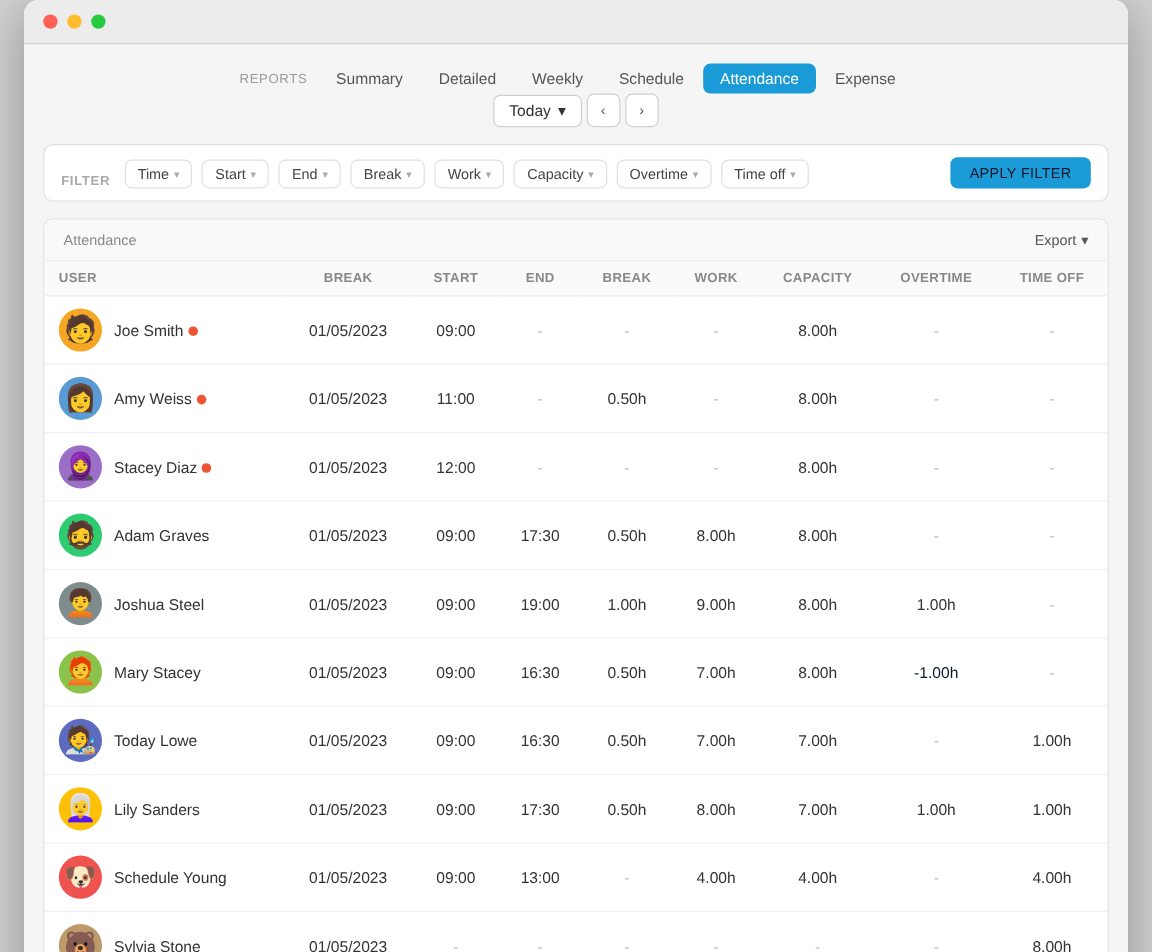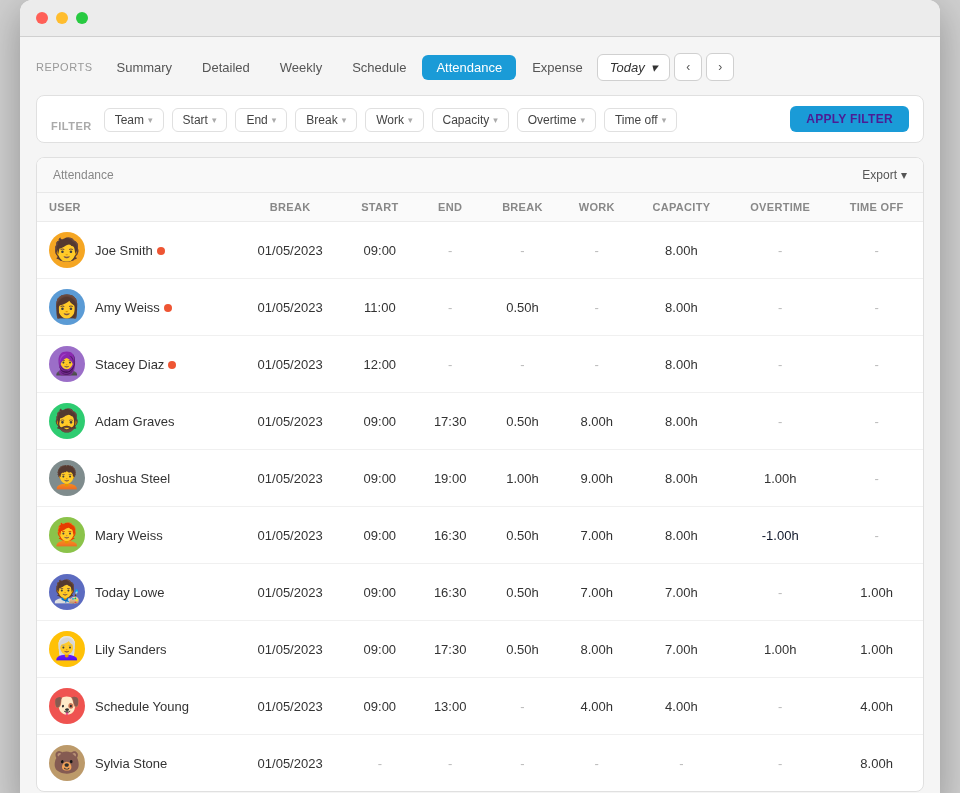--- a/index.html
+++ b/index.html
@@ -42,8 +42,9 @@
     .top-nav {
       display: flex;
       align-items: center;
-      justify-content: flex-start;
+      justify-content: space-between;
       margin-bottom: 14px;
+      flex-direction: column;
     }
     .nav-tabs {
       display: flex;

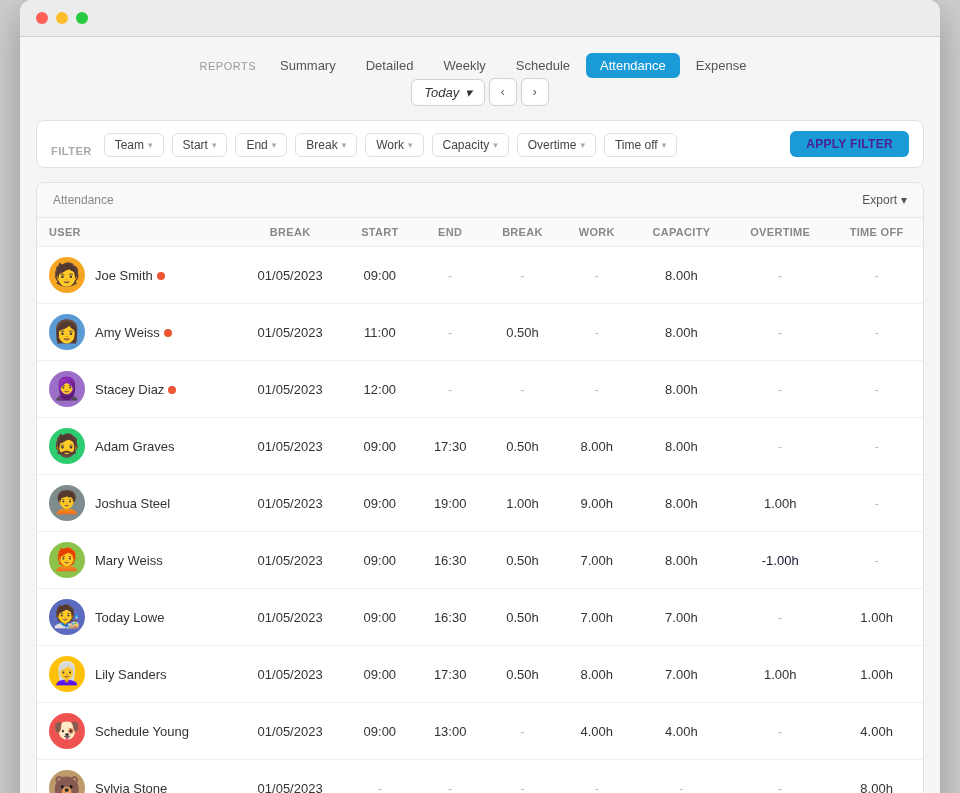--- a/index.html
+++ b/index.html
@@ -88,7 +88,6 @@
       display: flex;
       align-items: center;
       gap: 6px;
-      font-style: italic;
     }
     .arrow-btn {
       width: 28px; height: 28px;

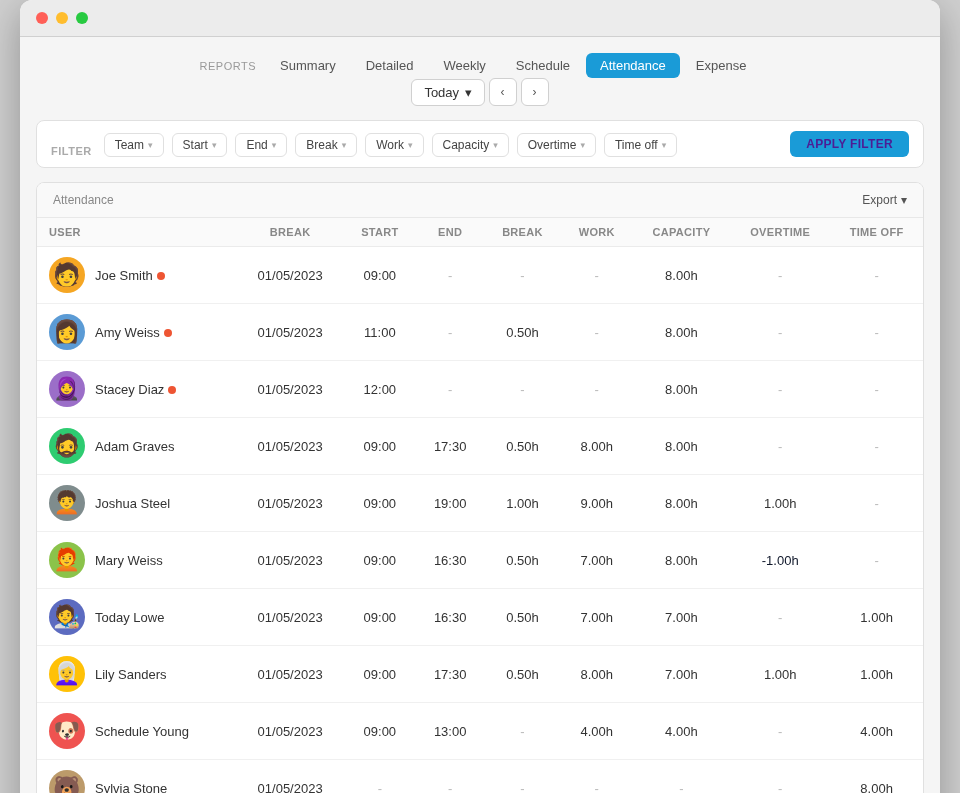--- a/index.html
+++ b/index.html
@@ -259,7 +259,7 @@
     <div class="filter-bar">
       <span class="filter-label">FILTER</span>
       <button class="filter-btn">
-        <span>Team</span>
+        <span>Time</span>
         <span class="caret">▾</span>
       </button>
       <button class="filter-btn">

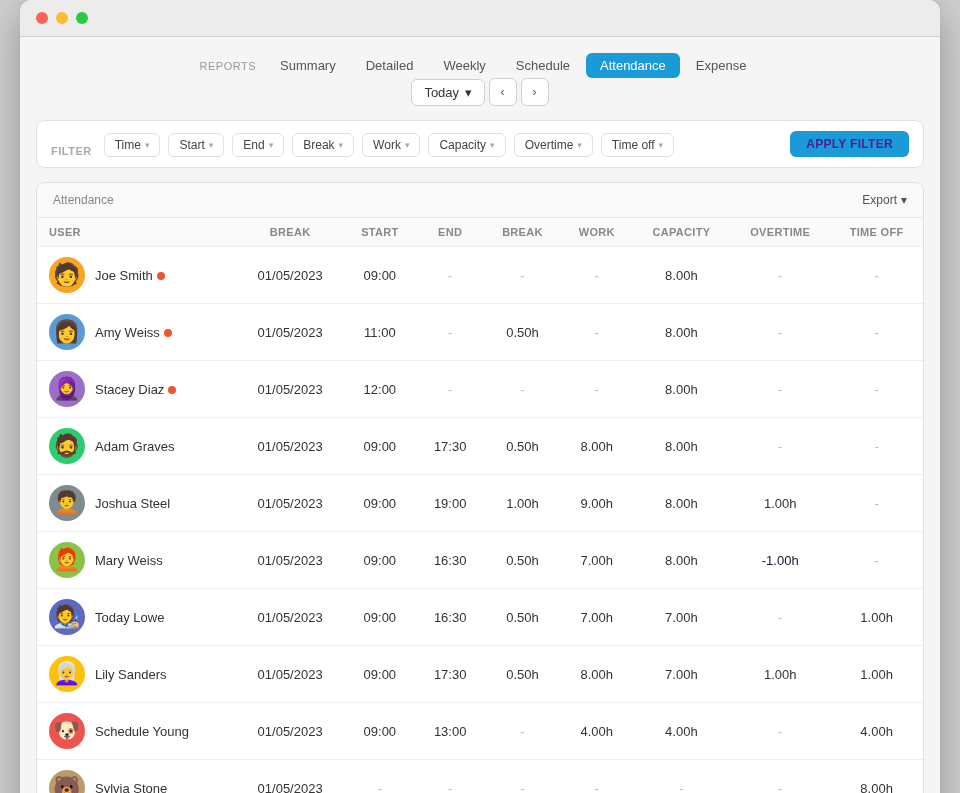--- a/index.html
+++ b/index.html
@@ -132,11 +132,11 @@
       margin-left: auto;
       padding: 6px 16px;
       background: #1a9bd7;
-      color: #4c1d95;
+      color: #0f172a;
       border: none;
       border-radius: 6px;
       font-size: 12px;
-      font-weight: 700;
+      font-weight: 400;
       cursor: pointer;
       letter-spacing: 0.3px;
     }

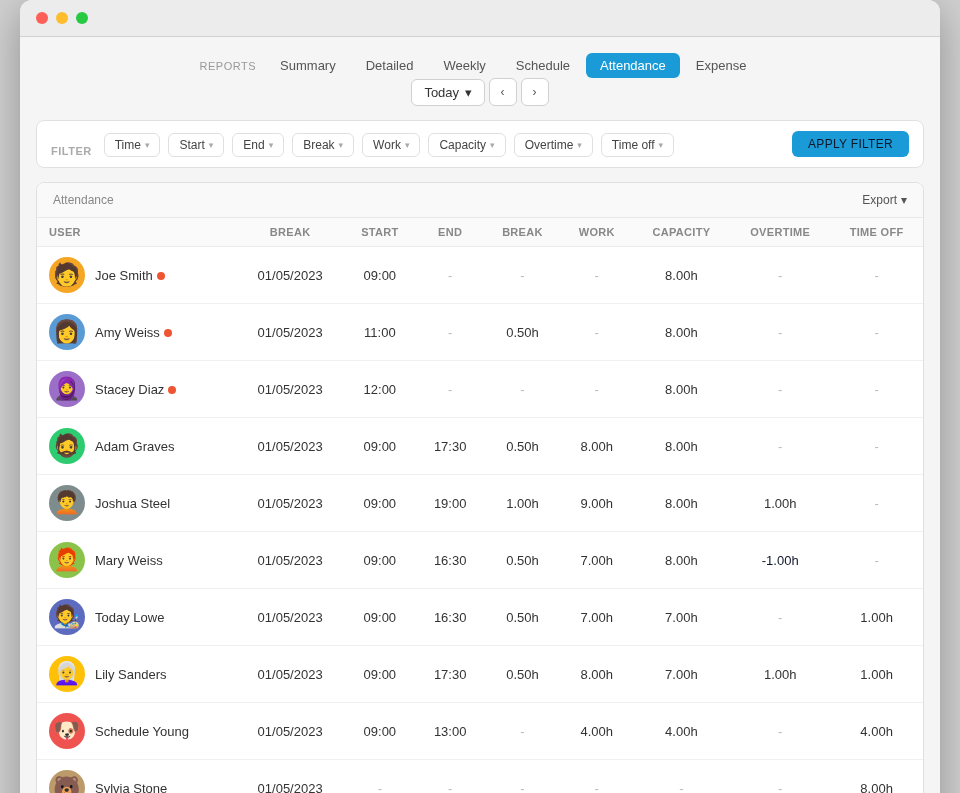--- a/index.html
+++ b/index.html
@@ -412,7 +412,7 @@
         <div class="avatar" style="background:#8bc34a">
           <span style="font-size:22px">🧑‍🦰</span>
         </div>
-        <span class="user-name">Mary Weiss</span>
+        <span class="user-name">Mary Stacey</span>
       </div>
     </td>
     <td>01/05/2023</td>

